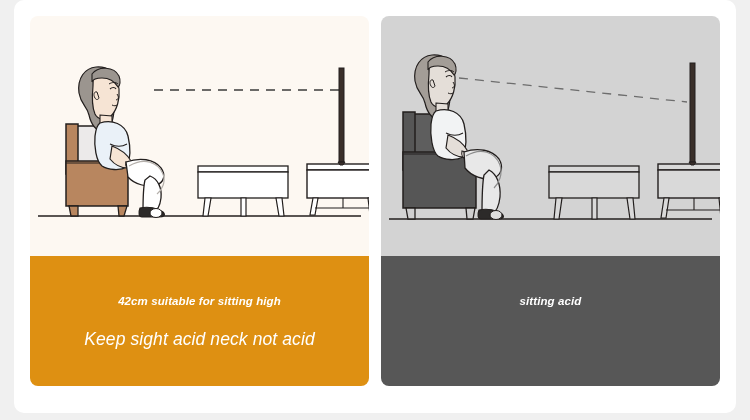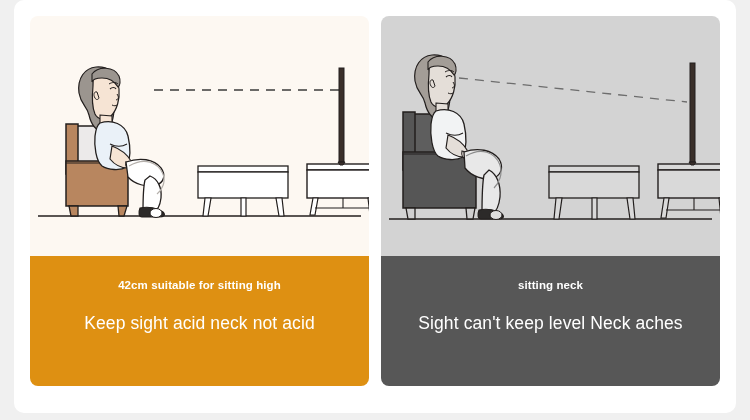--- a/index.html
+++ b/index.html
@@ -61,8 +61,9 @@
     flex-direction: column;
     align-items: center;
     justify-content: flex-start;
-    padding-top: 22px;
+    padding-top: 38px;
     box-sizing: border-box;
+    font-style: italic;
   }
   .banner-sub {
     color: #ffffff;

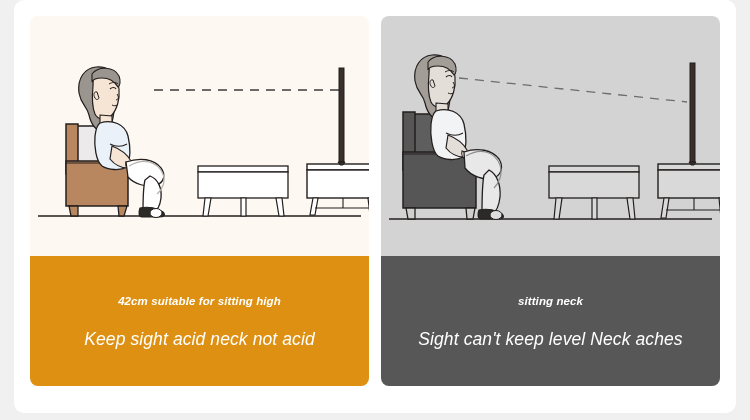--- a/index.html
+++ b/index.html
@@ -237,7 +237,7 @@
 
       <div class="banner">
         <div class="banner-sub left-align">
-          <div>sitting neck</div>
+          <div>sitting acid</div>
         </div>
         <div class="banner-main">Sight can't keep level Neck aches</div>
       </div>

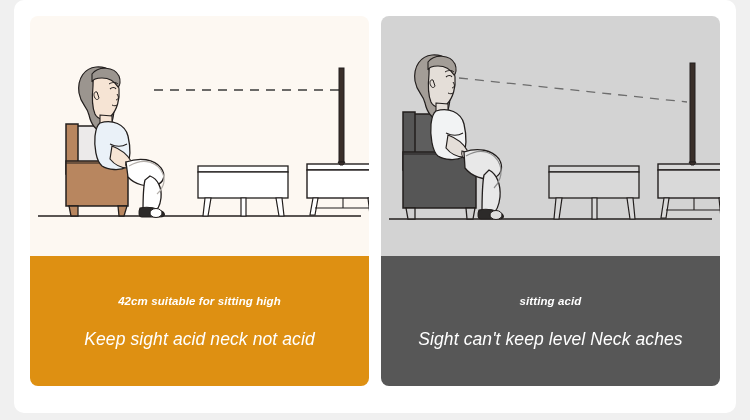--- a/index.html
+++ b/index.html
@@ -239,7 +239,6 @@
         <div class="banner-sub left-align">
           <div>sitting acid</div>
         </div>
-        <div class="banner-main">Sight can't keep level Neck aches</div>
       </div>
 
     </div>

